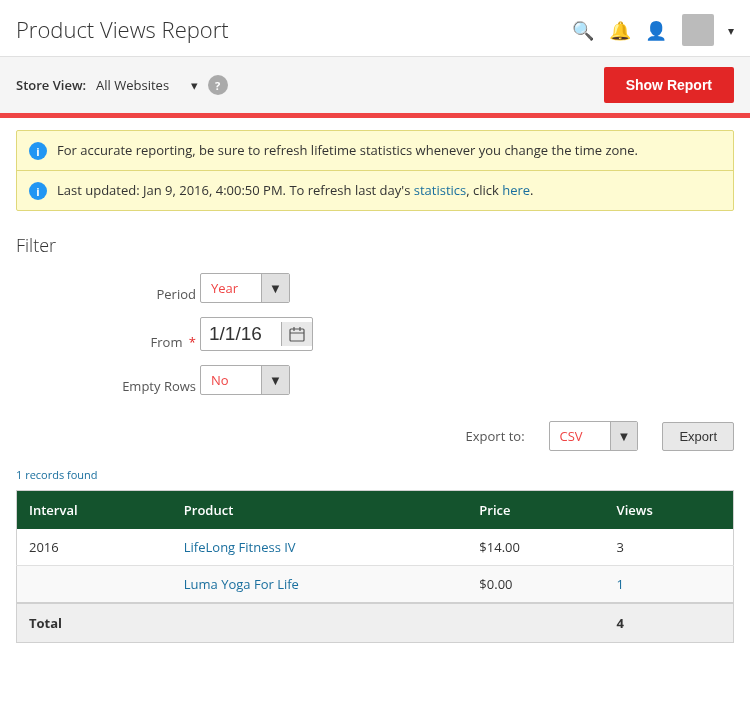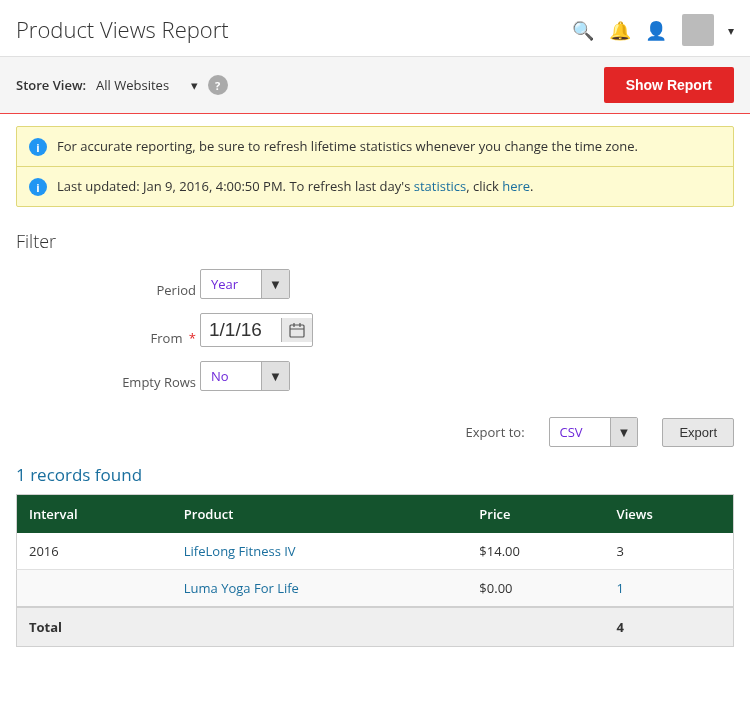--- a/index.html
+++ b/index.html
@@ -43,7 +43,7 @@
       display: flex;
       align-items: center;
       justify-content: space-between;
-      border-bottom: 1px solid #ef4444;
+      border-bottom: 5px solid #ef4444;
     }
     .store-view-left {
       display: flex;

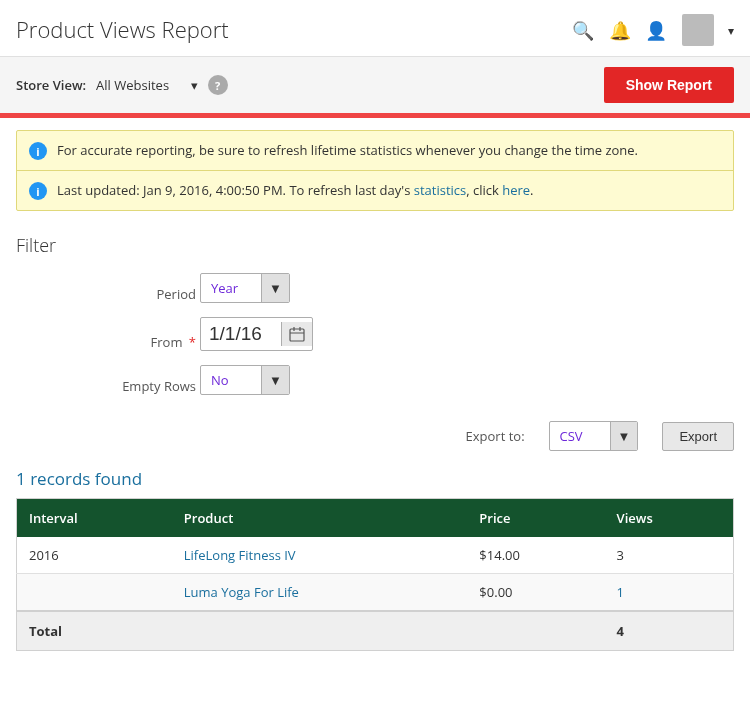--- a/index.html
+++ b/index.html
@@ -171,7 +171,7 @@
     .select-main {
       padding: 5px 10px;
       font-size: 13px;
-      color: #6d28d9;
+      color: #ef4444;
       border: none;
       outline: none;
       background: transparent;

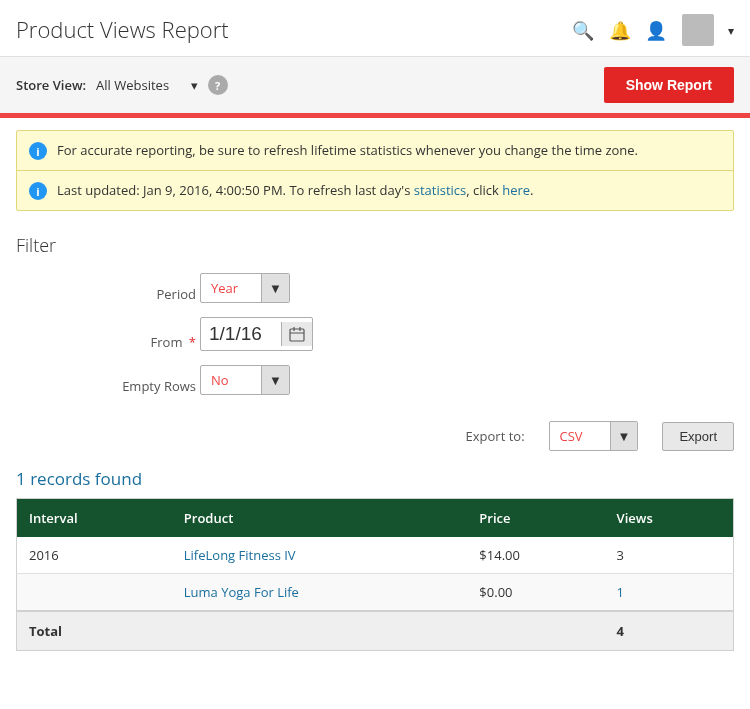--- a/index.html
+++ b/index.html
@@ -238,7 +238,7 @@
     
     .records-found {
       padding: 6px 8px 8px 16px;
-      font-size: 17px;
+      font-size: 11px;
       color: #1a6f9e;
     }
 

